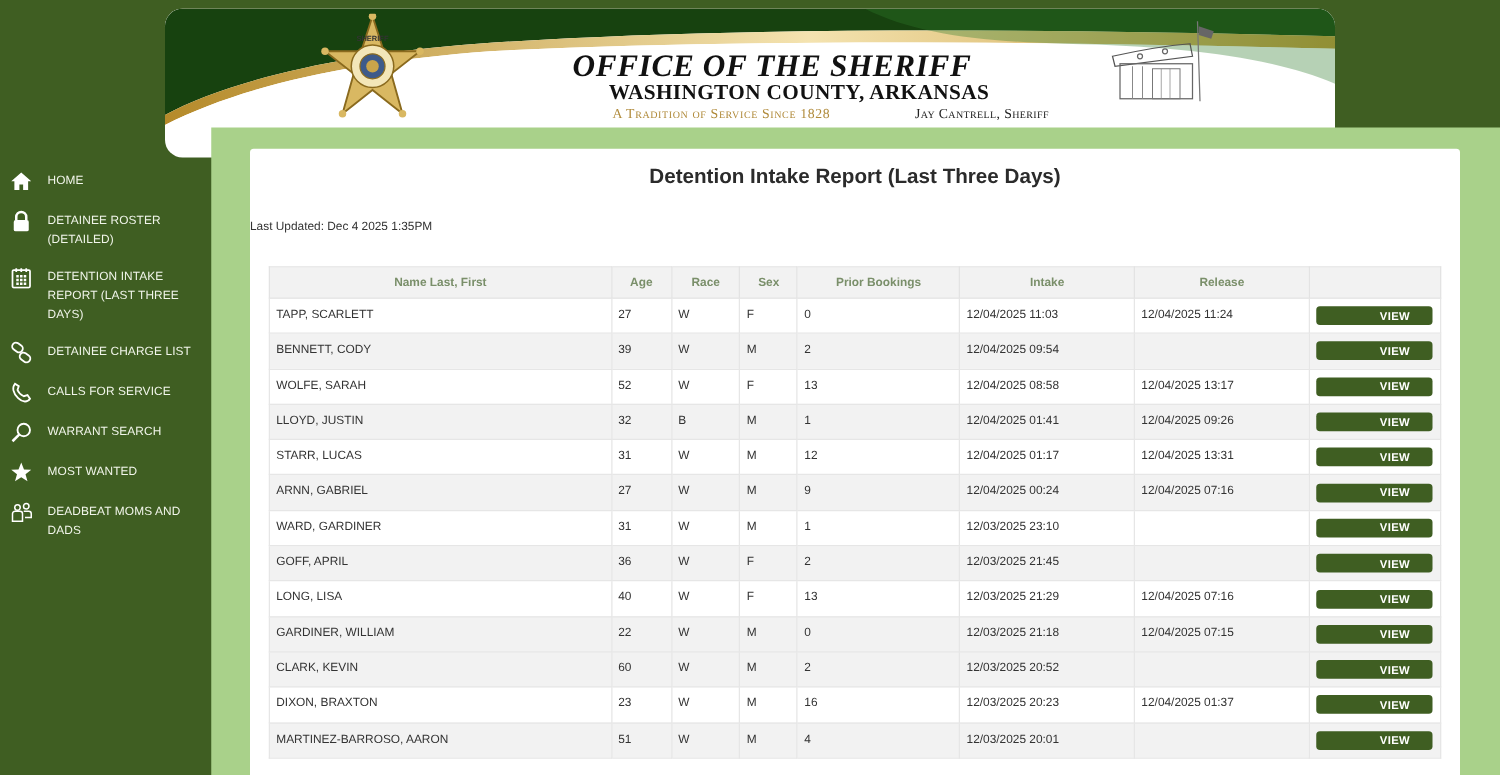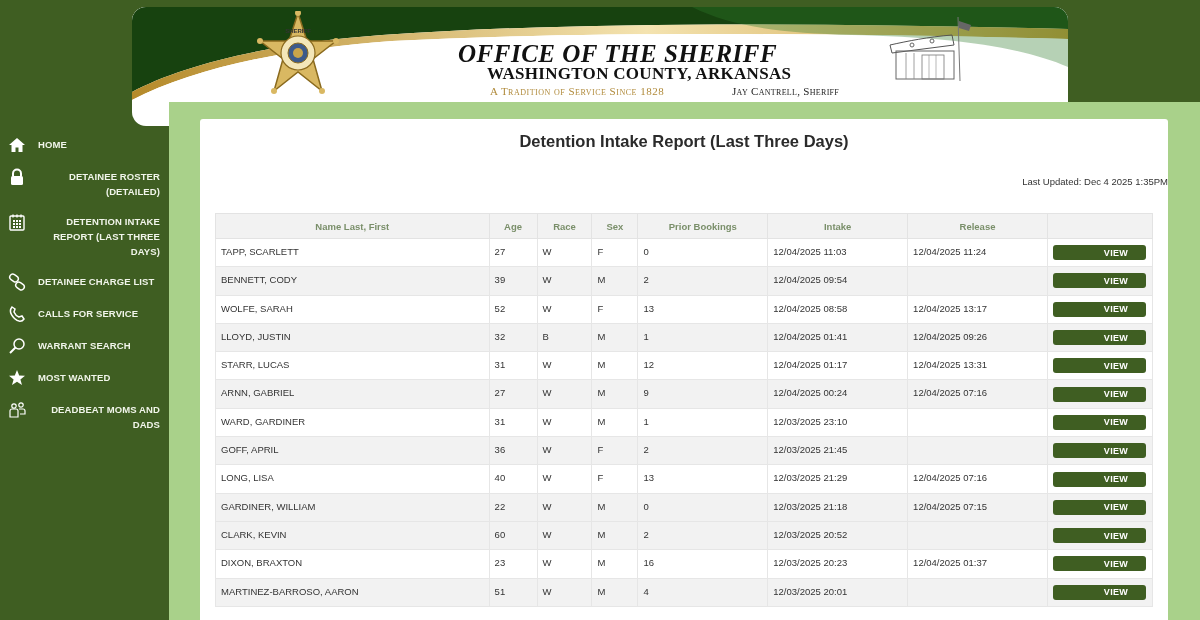--- a/index.html
+++ b/index.html
@@ -46,8 +46,8 @@
   }
   .nav-icon { width: 18px; height: 18px; margin-right: 12px; flex: 0 0 18px; margin-top: 1px; }
   .nav-label {
-    color: #f1f5ea; font-size: 9.5px; font-weight: bold; line-height: 15px;
-    text-transform: uppercase; letter-spacing: 0.1px; margin-top: 2px; text-align: right;
+    color: #f1f5ea; font-size: 9.5px; font-weight: normal; line-height: 15px;
+    text-transform: uppercase; letter-spacing: 0.1px; margin-top: 2px;
   }
 
   

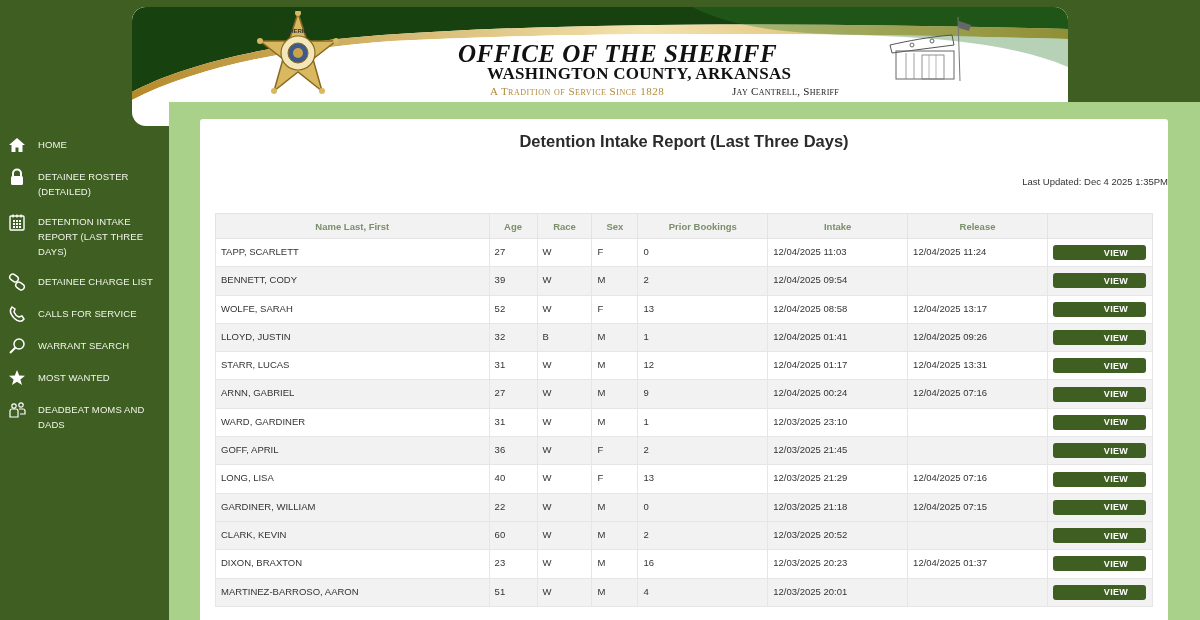--- a/index.html
+++ b/index.html
@@ -61,7 +61,7 @@
     font-size: 16.5px; color: #2b2b2b;
   }
   .updated {
-    position: absolute; left: 0; width: 100%; top: 57px; text-align: right;
+    position: absolute; left: 0; width: 100%; top: 57px; text-align: left;
     font-size: 9.5px; color: #333;
   }
   table {

